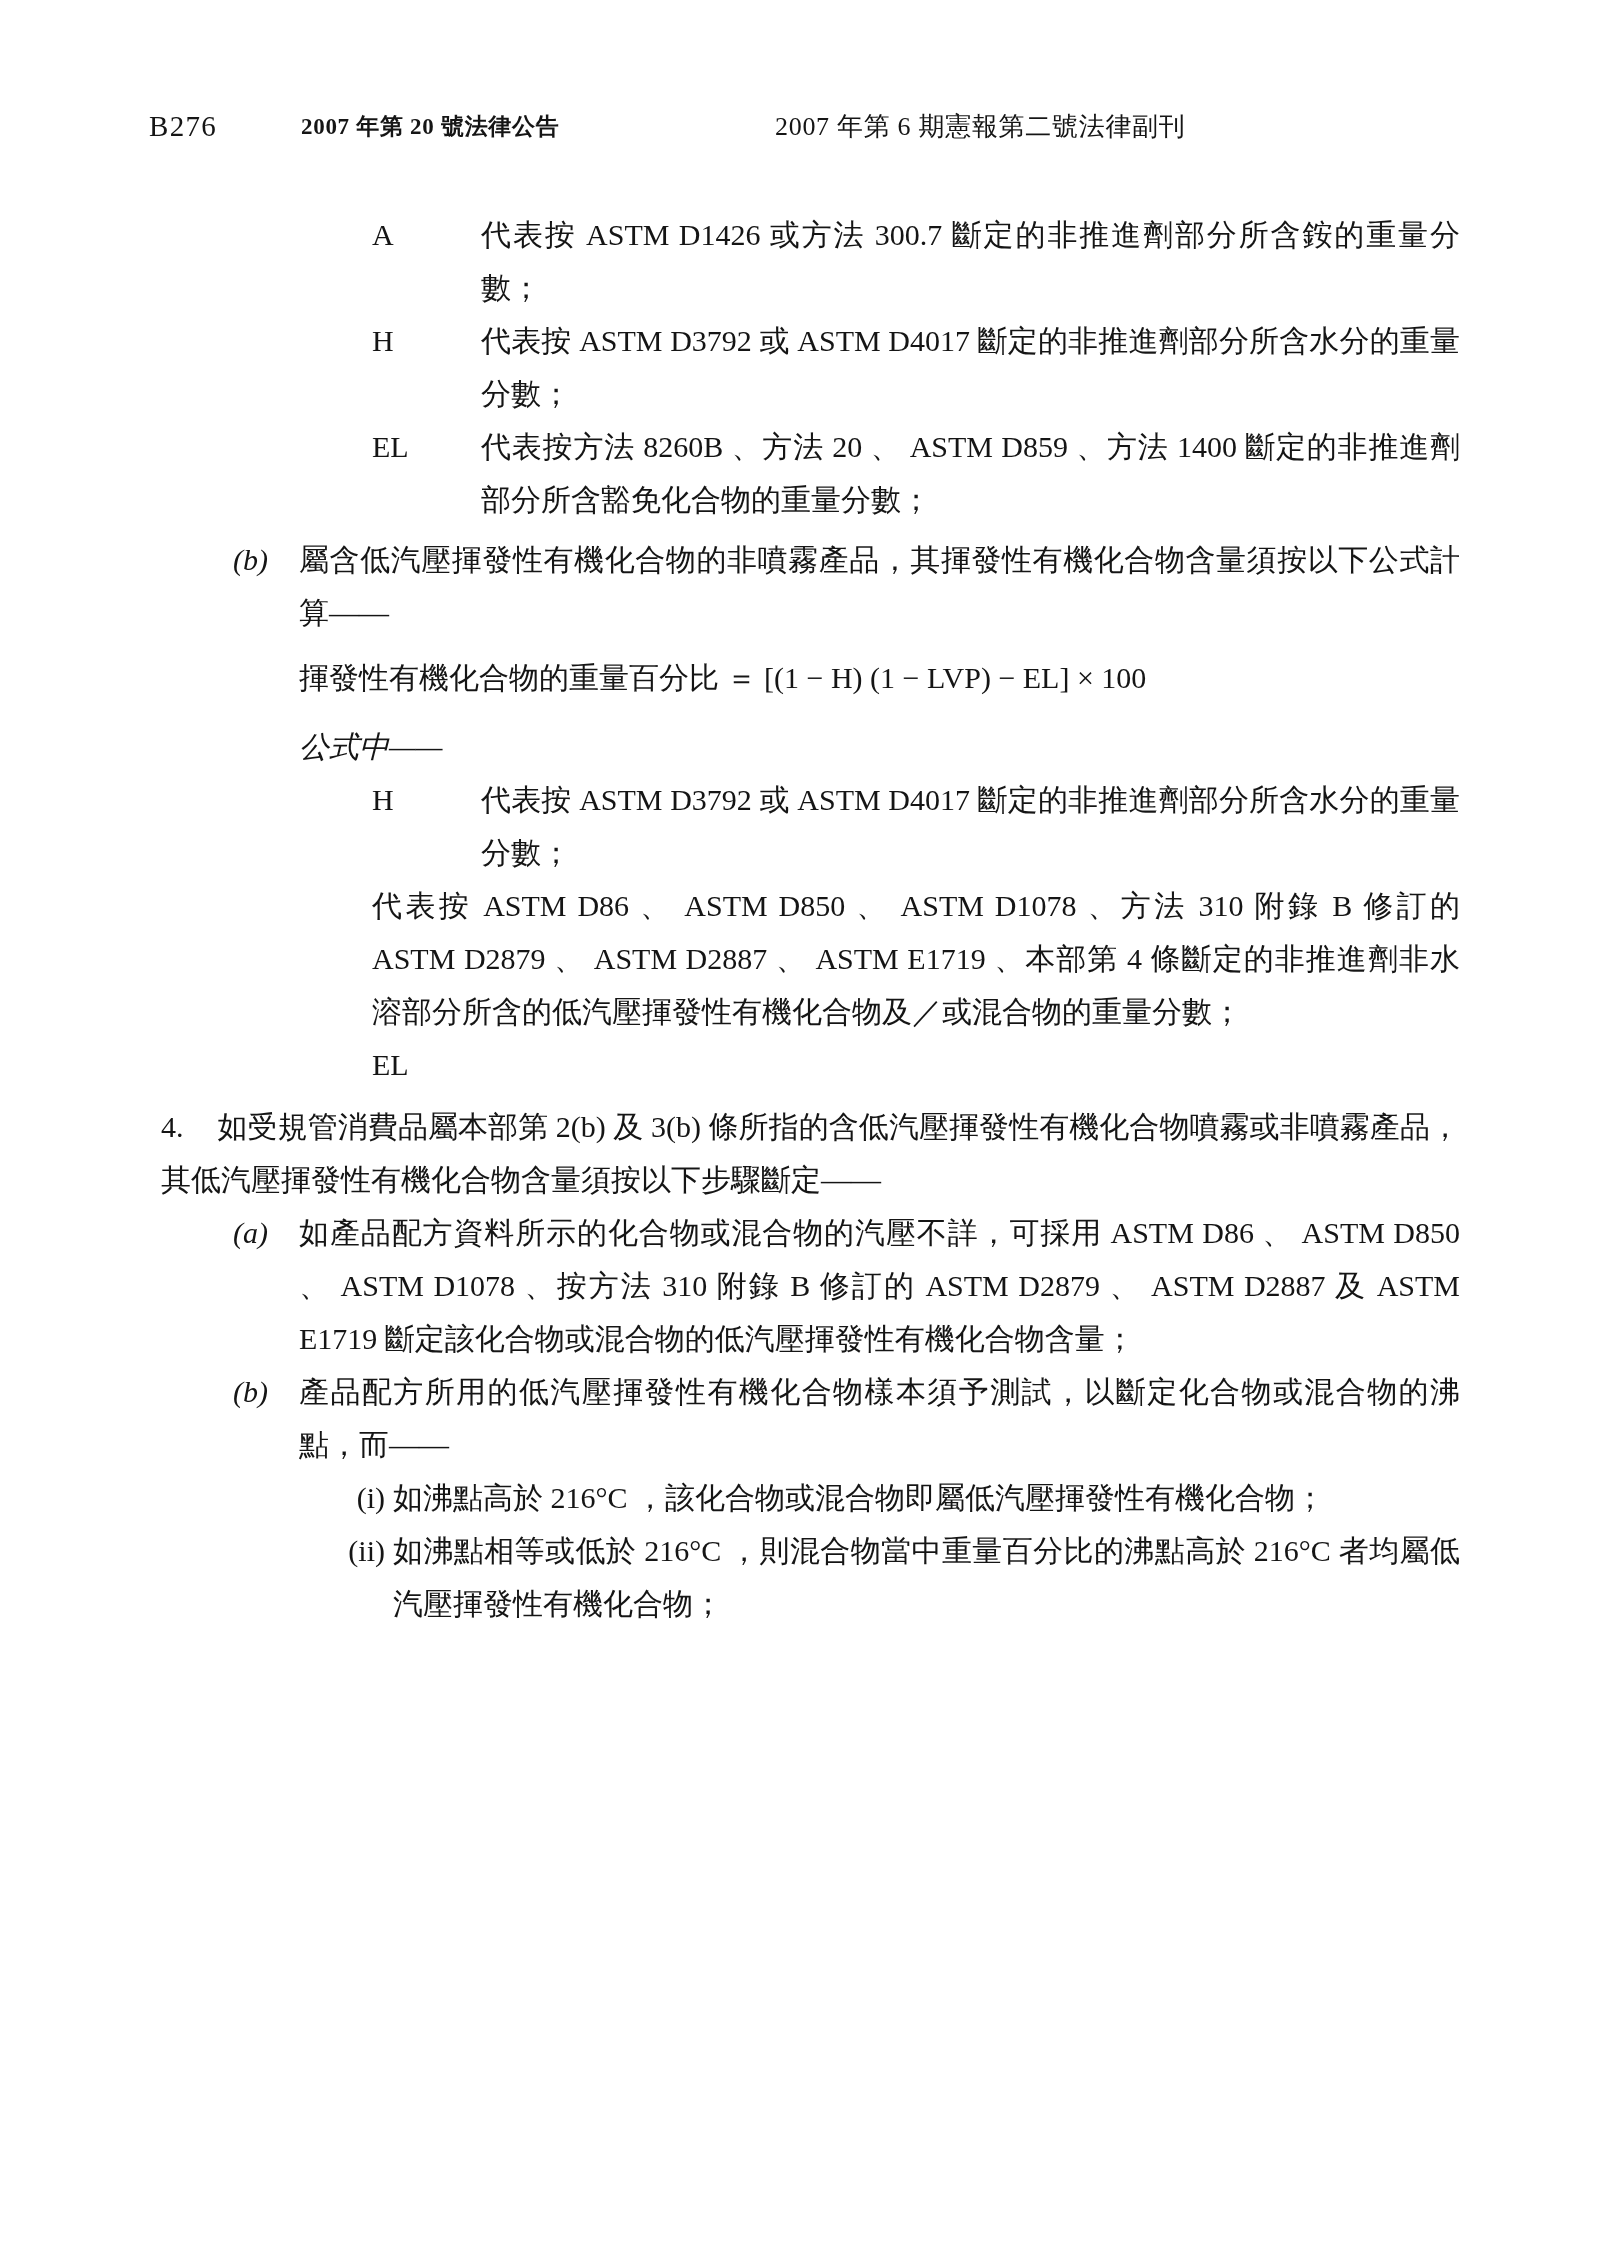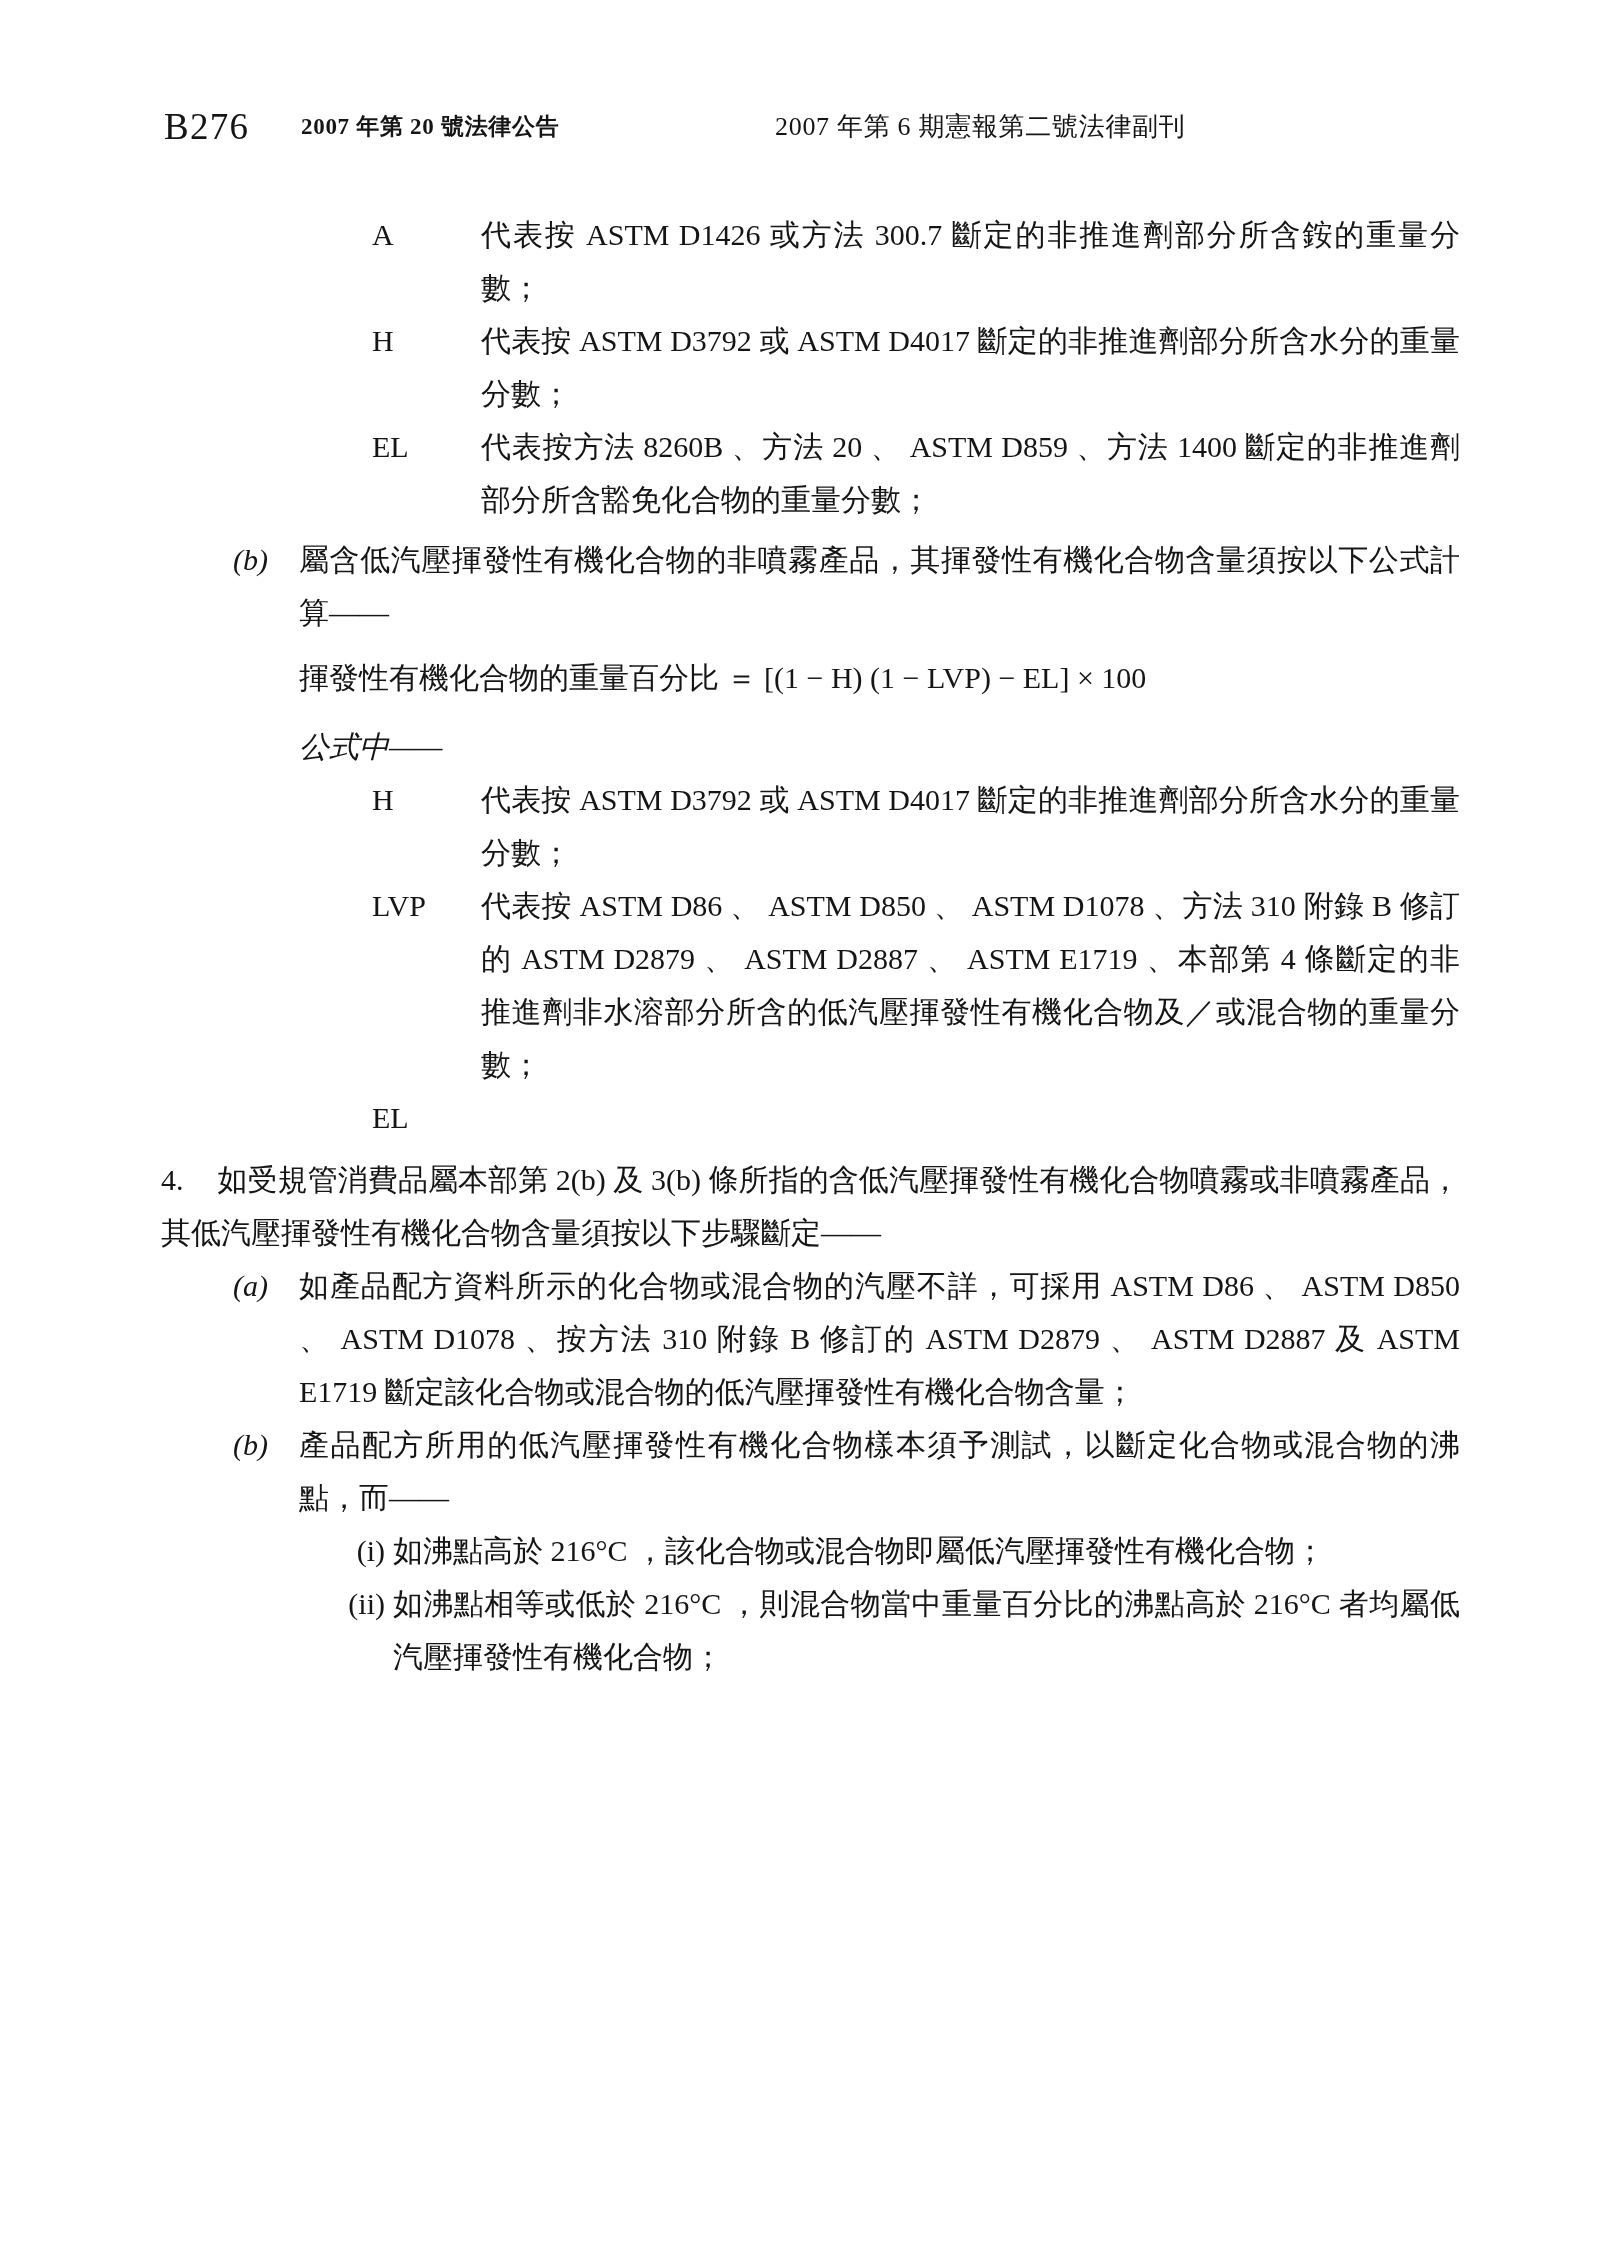--- a/index.html
+++ b/index.html
@@ -16,7 +16,7 @@
     overflow: hidden;
   }
   
-  .hdr-pagenum  { position: absolute; top: 100px; left: 164px;  font-size: 37px; letter-spacing: 1.3px; }
+  .hdr-pagenum  { position: absolute; top: 100px; left: 149px;  font-size: 29px; letter-spacing: 1.3px; }
   .hdr-notice   { position: absolute; top: 100px; left: 301px;  font-size: 23px; font-weight: 700; letter-spacing: 0.7px; }
   .hdr-gazette  { position: absolute; top: 100px; left: 775px; font-size: 26px; letter-spacing: 0.7px; }
 

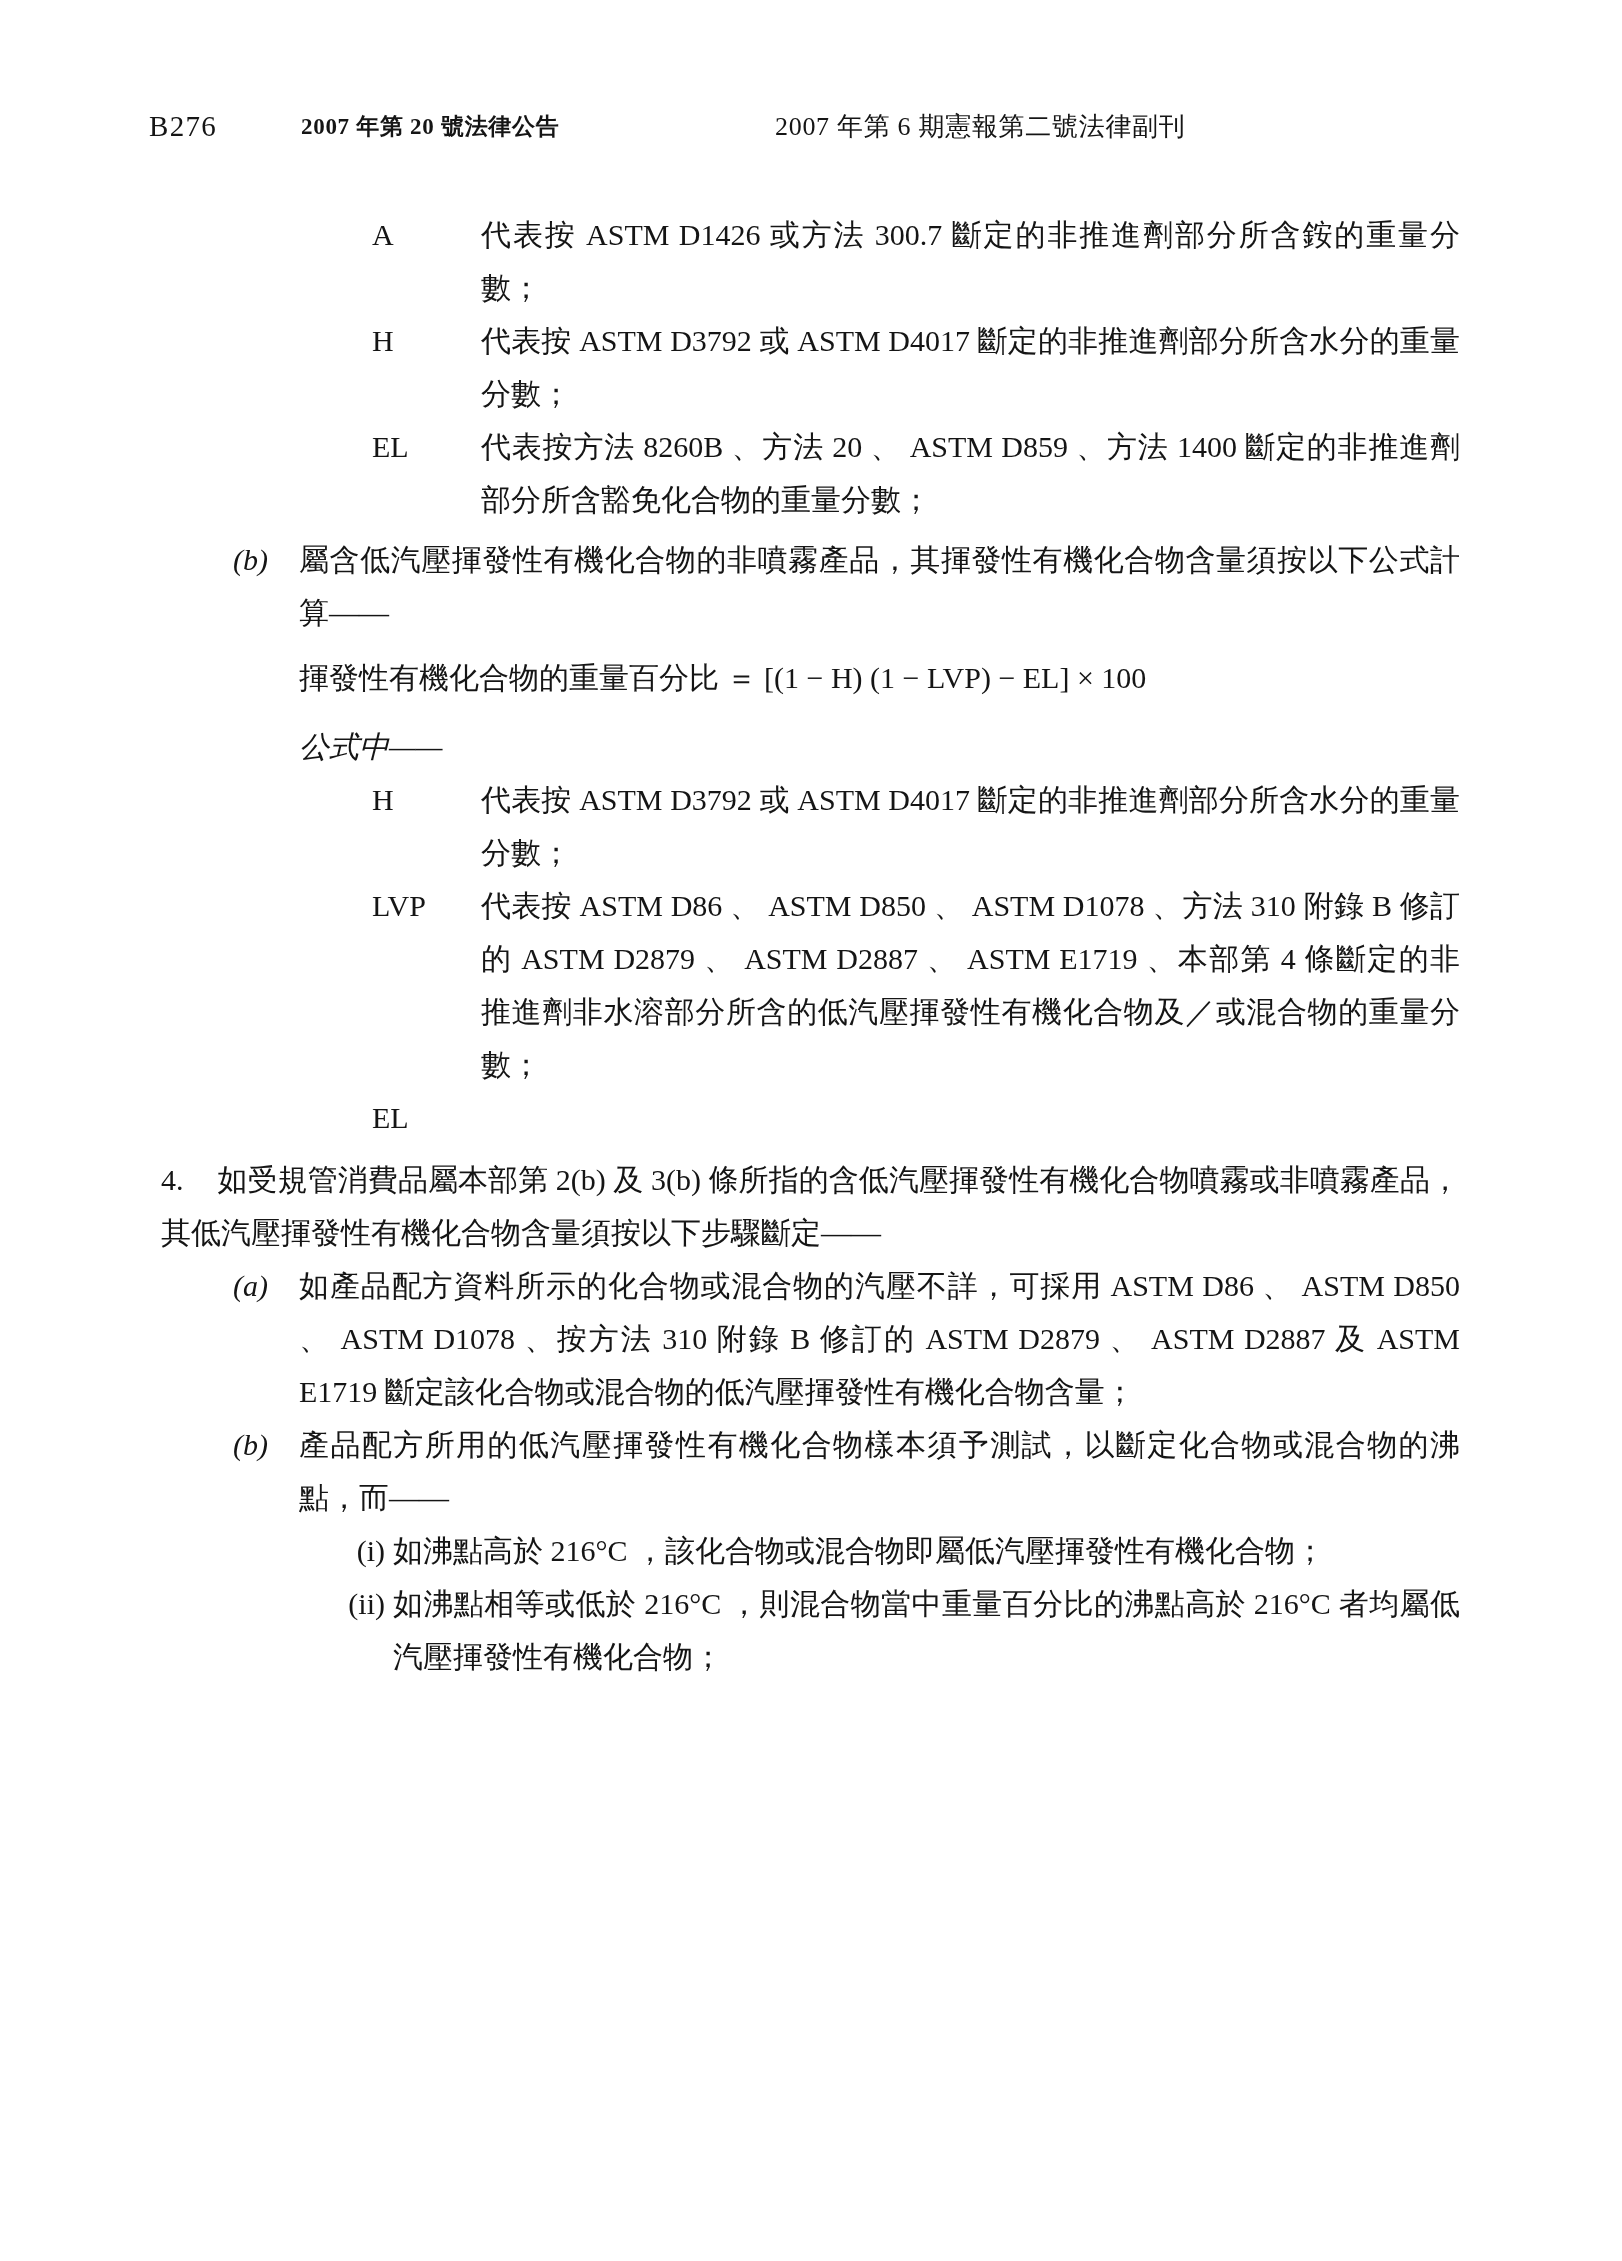--- a/index.html
+++ b/index.html
@@ -88,7 +88,6 @@
         <div class="def-text">代表按 ASTM D3792 或 ASTM D4017 斷定的非推進劑部分所含水分的重量分數；</div>
       </div>
       <div class="def-item">
-        <span class="def-term">LVP</span>
         <div class="def-text">代表按 ASTM D86 、 ASTM D850 、 ASTM D1078 、方法 310 附錄 B 修訂的 ASTM D2879 、 ASTM D2887 、 ASTM E1719 、本部第 4 條斷定的非推進劑非水溶部分所含的低汽壓揮發性有機化合物及／或混合物的重量分數；</div>
       </div>
       <div class="def-item">

